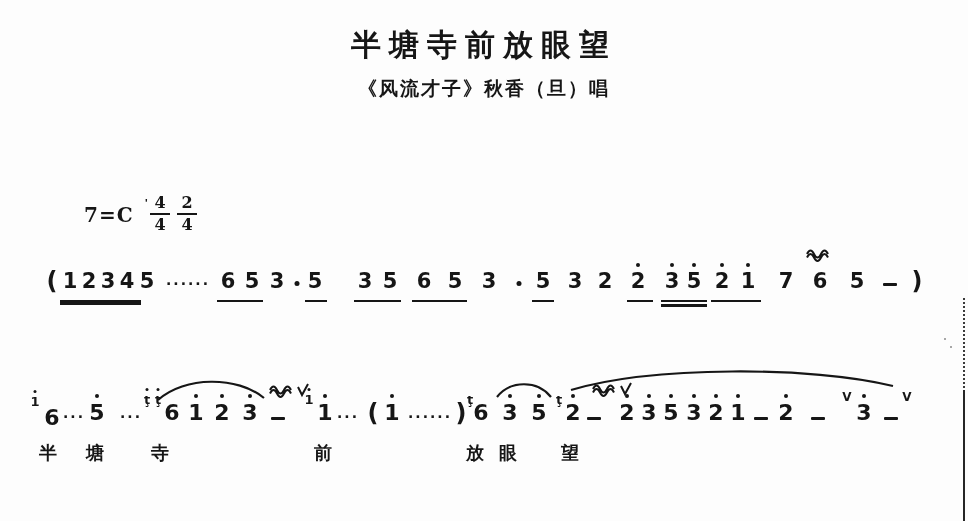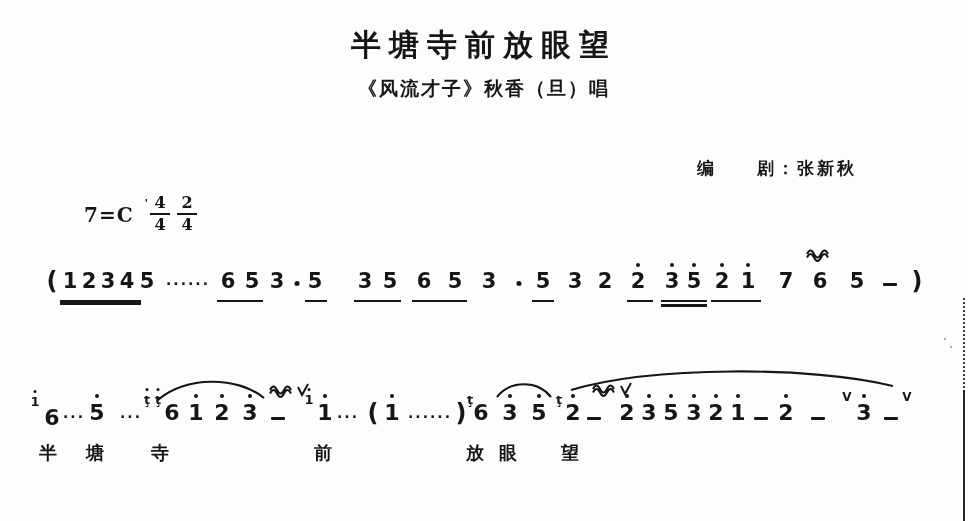--- a/index.html
+++ b/index.html
@@ -62,7 +62,7 @@
 <div class="title">半塘寺前放眼望</div>
 <div class="subtitle">《风流才子》秋香（旦）唱</div>
 
-<div class="credits"><div><span>编　　剧：</span><span>张新秋</span></div></div>
+<div class="credits"></div>
 
 <div class="keysig">7=C</div>
 <span class="tick">'</span>

